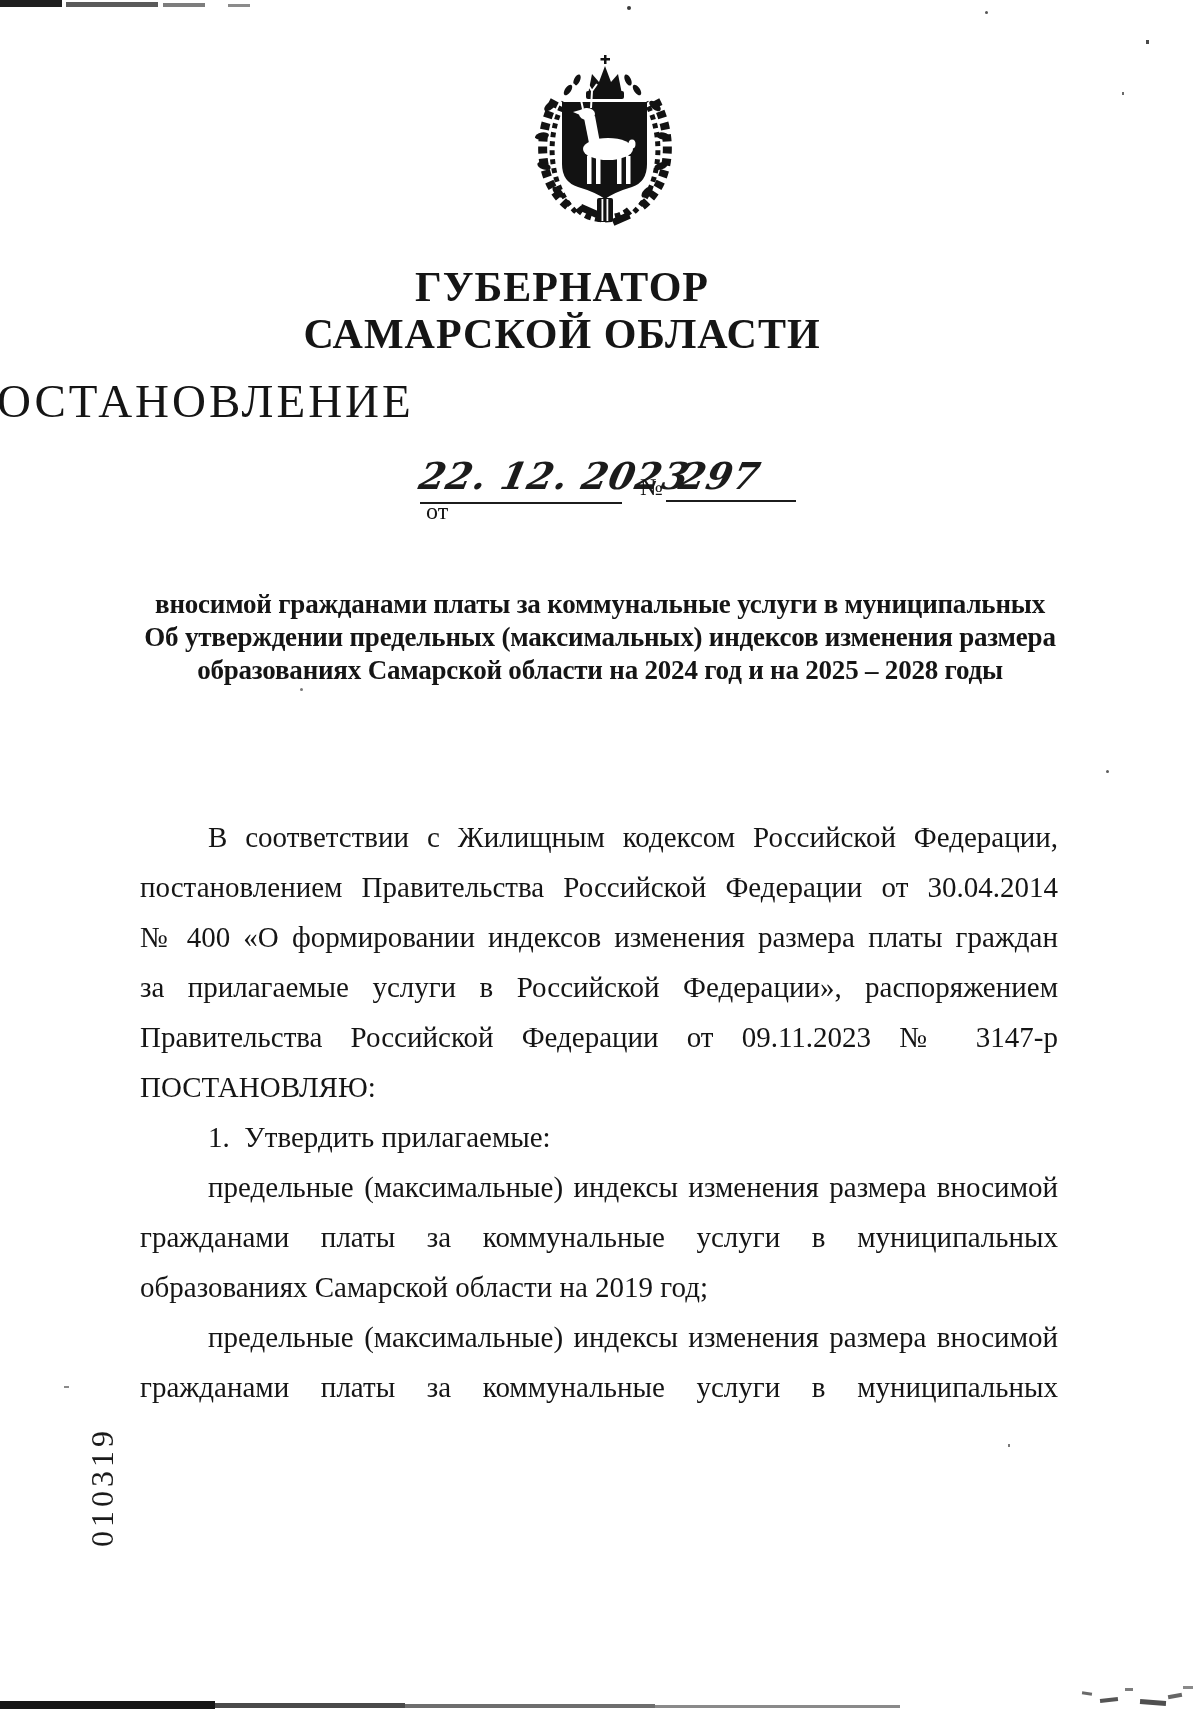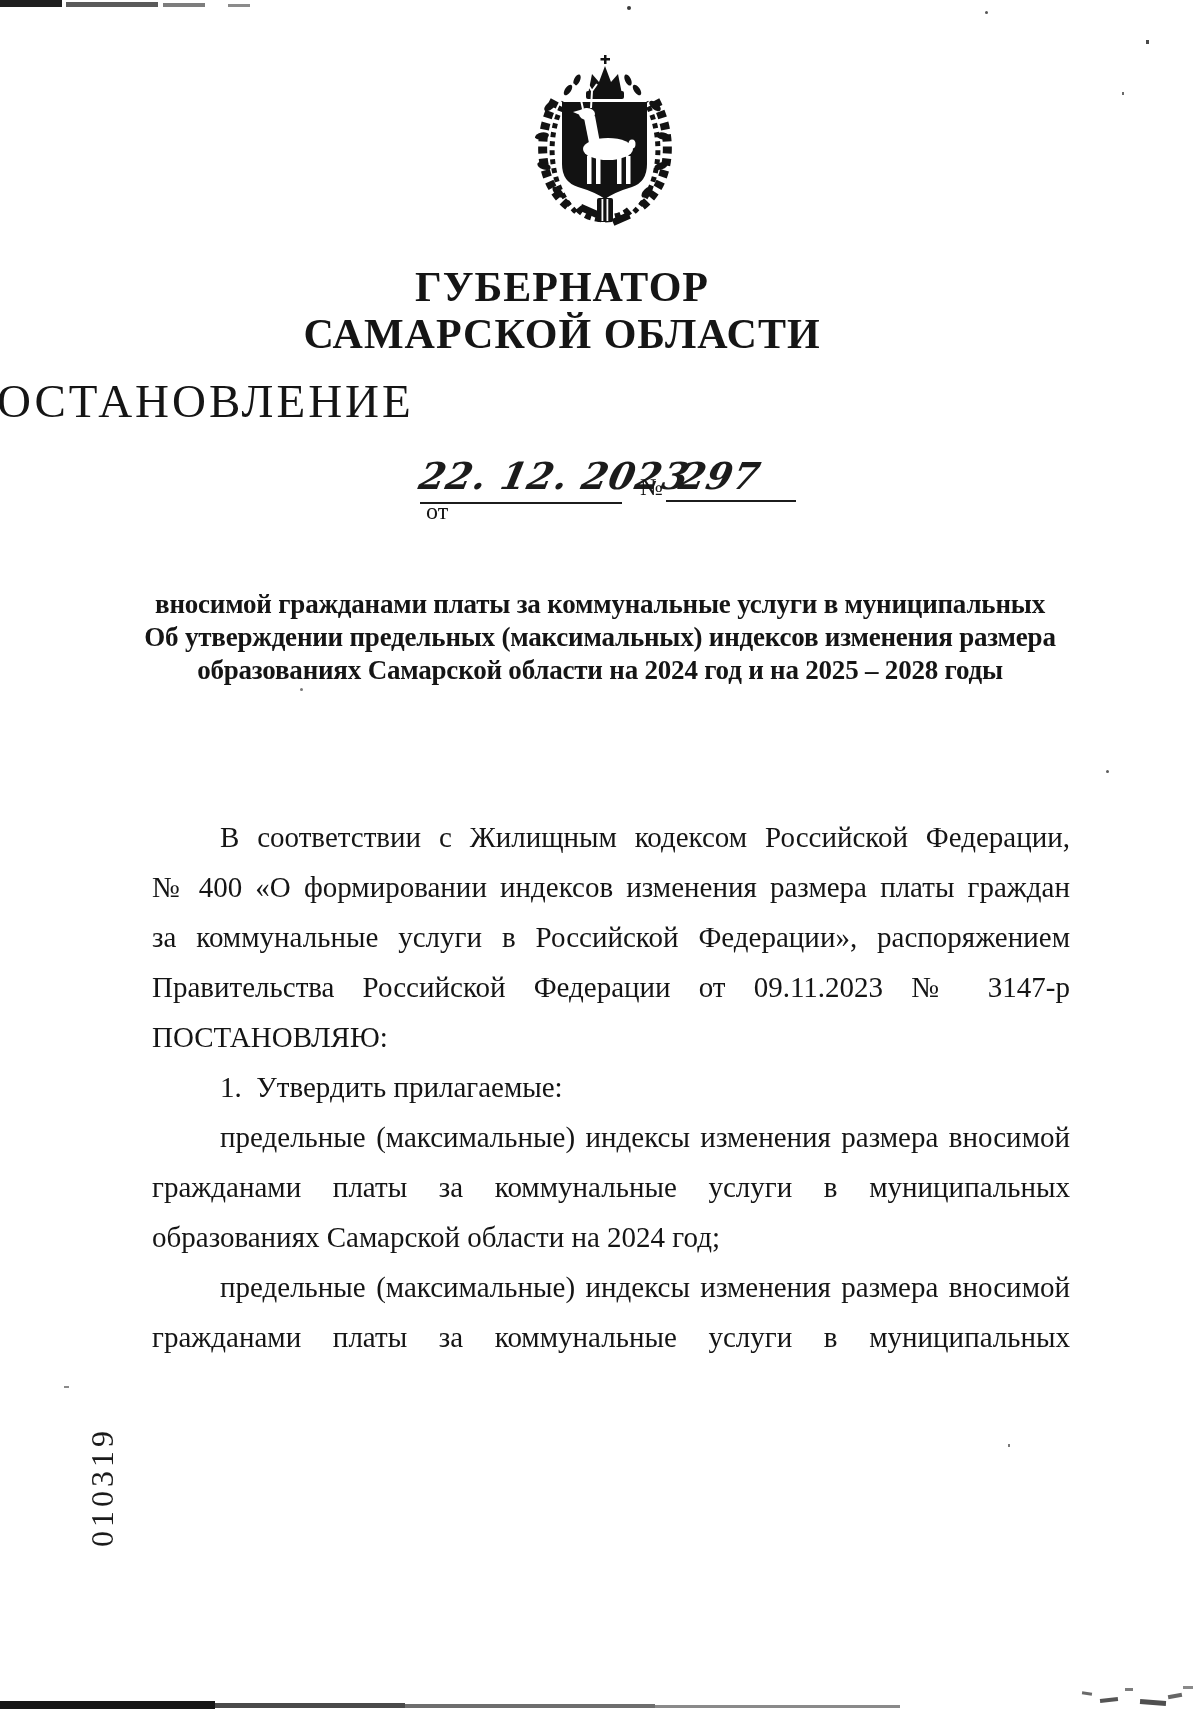--- a/index.html
+++ b/index.html
@@ -55,7 +55,6 @@
   .body-text{
     position:absolute;top:812px;left:140px;width:918px;
     font-size:29px;
-    margin-left:12px;
   }
   .ln{
     height:50px;line-height:50px;

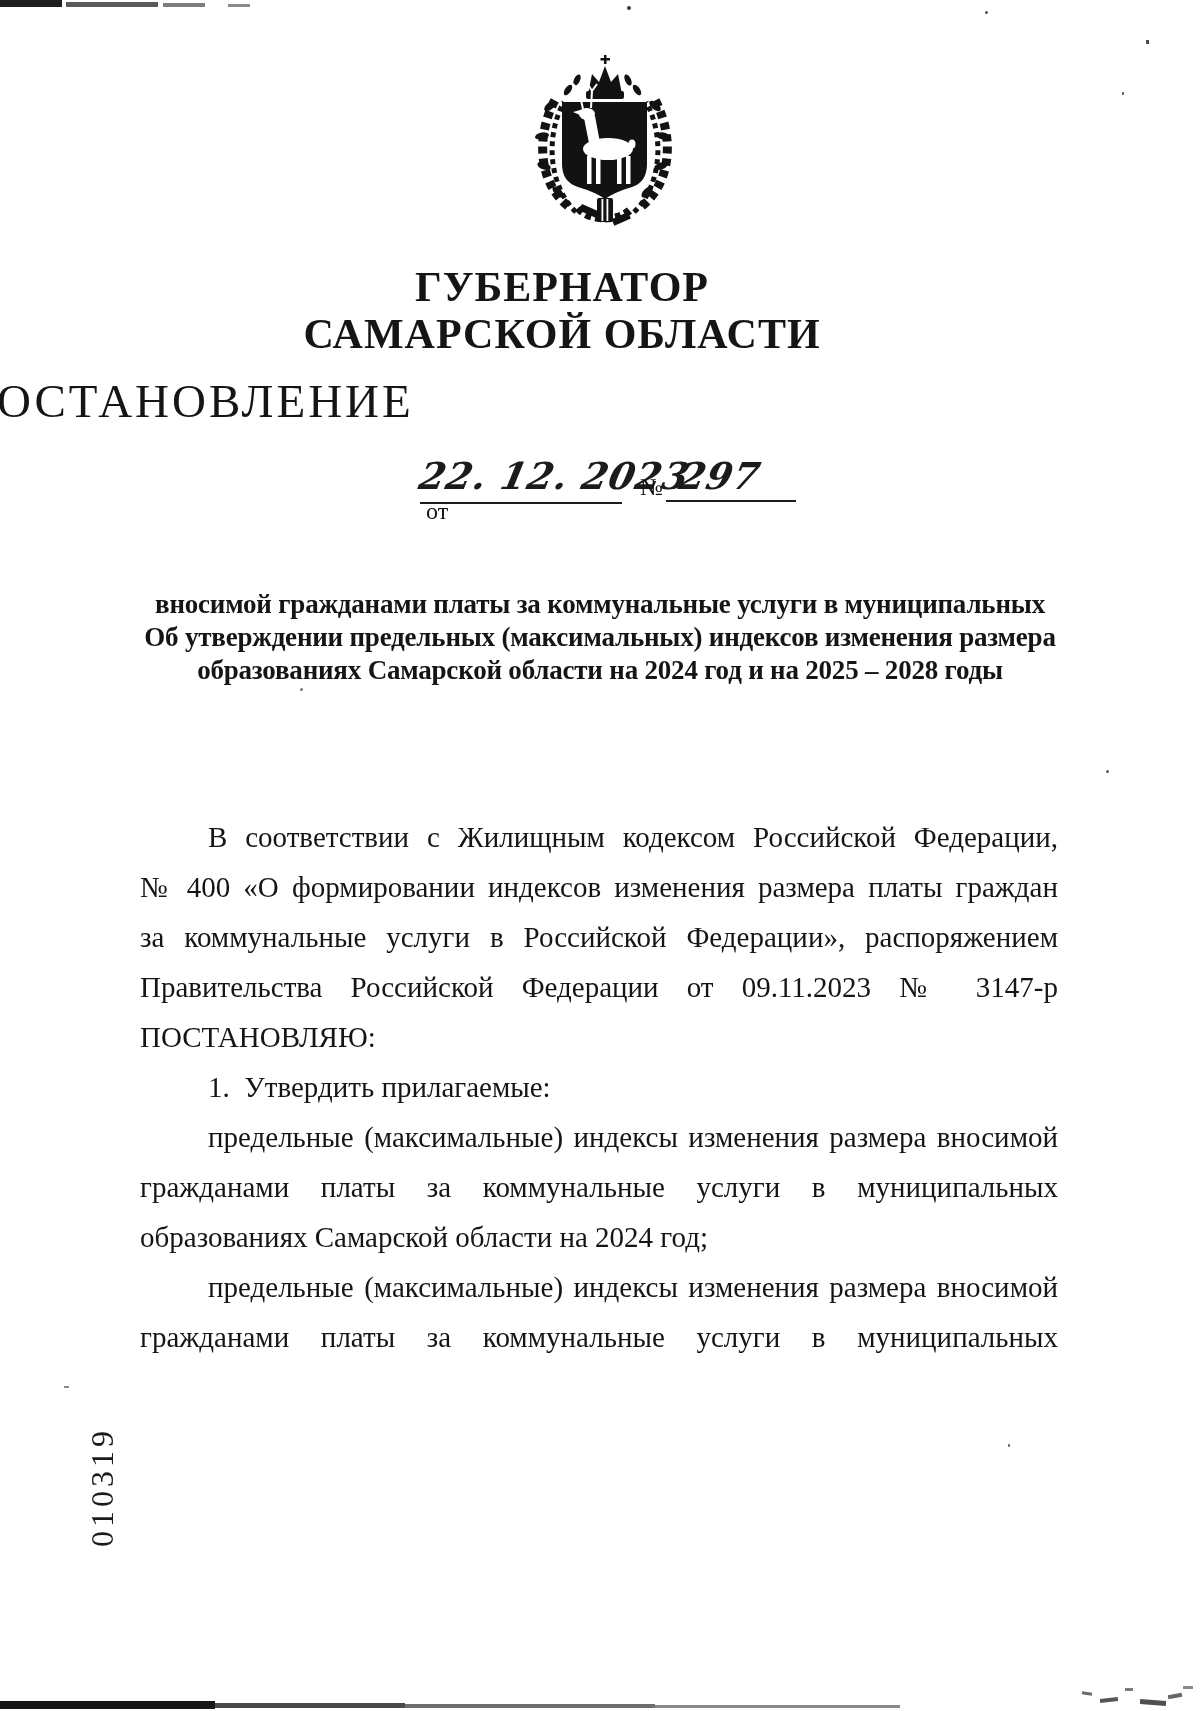--- a/index.html
+++ b/index.html
@@ -173,6 +173,7 @@
 
   <div class="body-text">
     <div class="ln j ind">В соответствии с Жилищным кодексом Российской Федерации,</div>
+    <div class="ln j">постановлением Правительства Российской Федерации от 30.04.2014</div>
     <div class="ln j">№ 400 «О формировании индексов изменения размера платы граждан</div>
     <div class="ln j">за коммунальные услуги в Российской Федерации», распоряжением</div>
     <div class="ln j">Правительства Российской Федерации от 09.11.2023 № 3147-р</div>

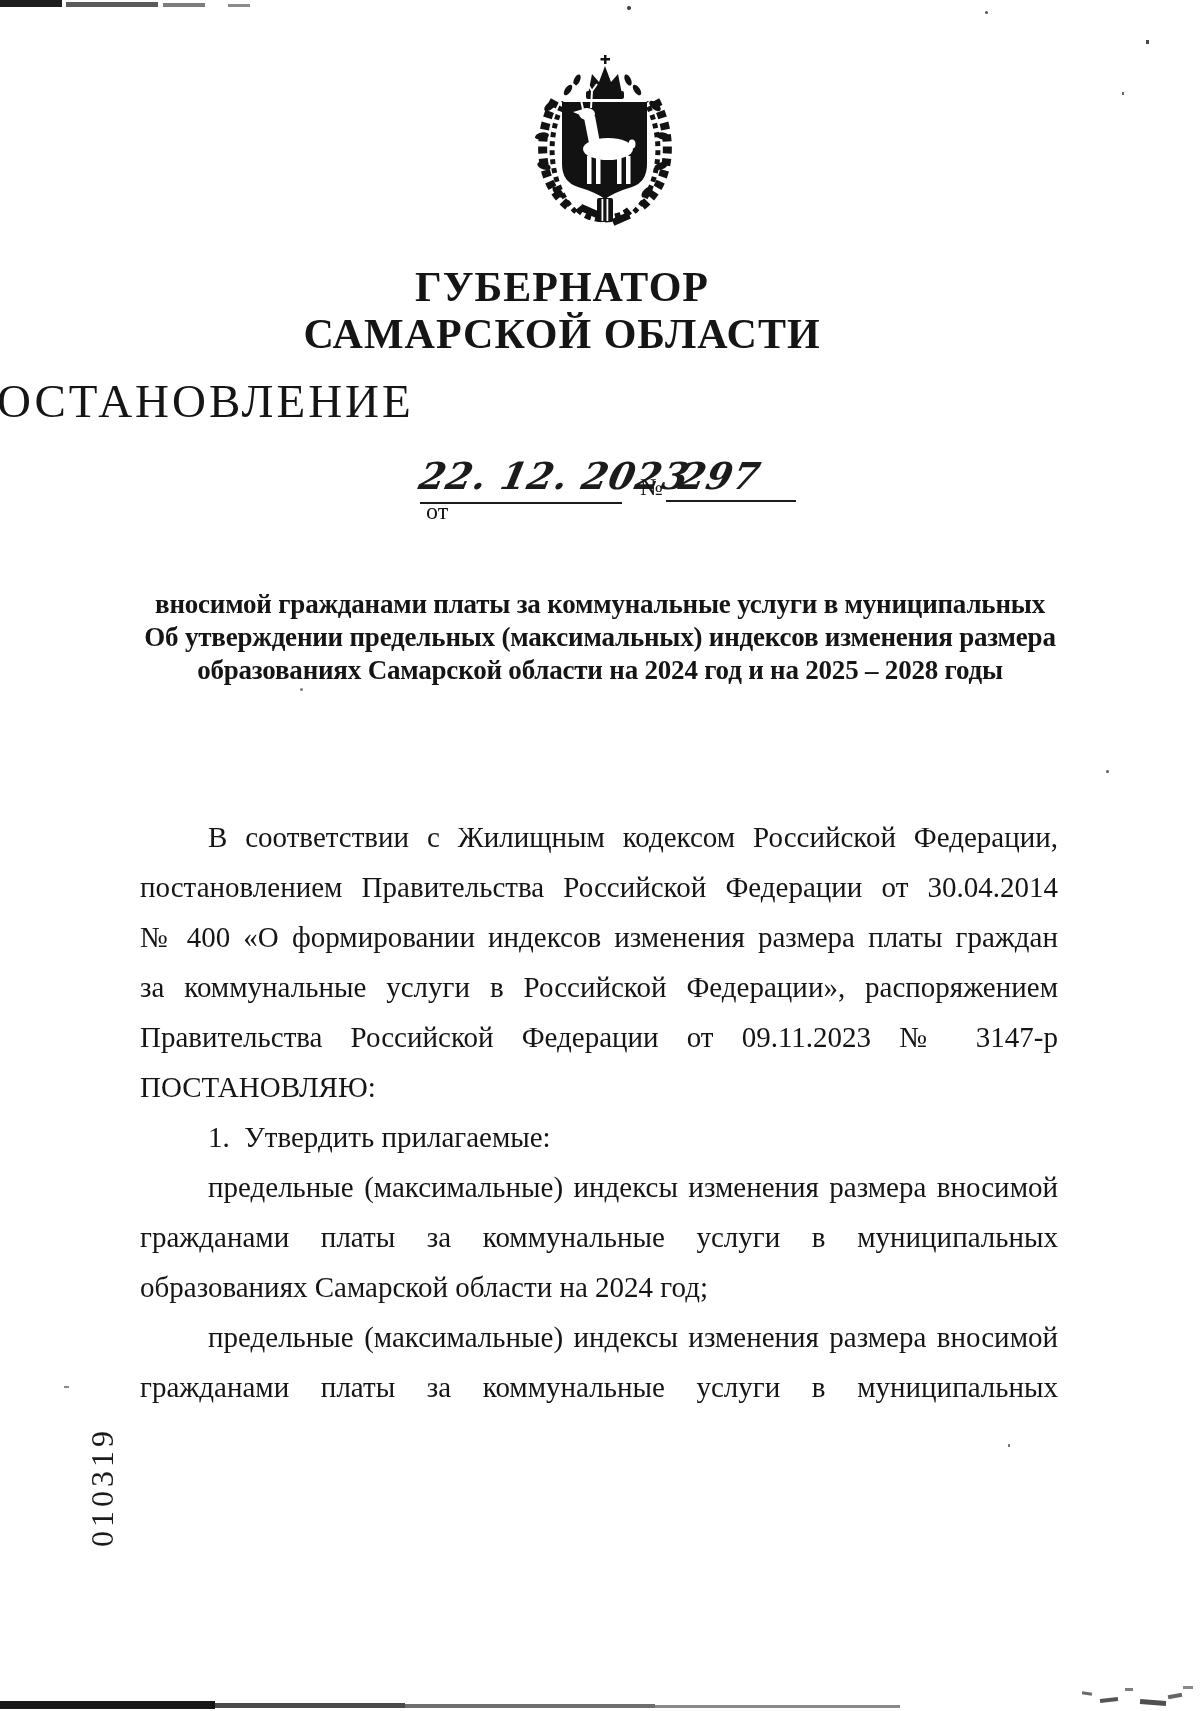--- a/index.html
+++ b/index.html
@@ -175,7 +175,7 @@
     <div class="ln j ind">В соответствии с Жилищным кодексом Российской Федерации,</div>
     <div class="ln j">постановлением Правительства Российской Федерации от 30.04.2014</div>
     <div class="ln j">№ 400 «О формировании индексов изменения размера платы граждан</div>
-    <div class="ln j">за коммунальные услуги в Российской Федерации», распоряжением</div>
+    <div class="ln j">за прилагаемые услуги в Российской Федерации», распоряжением</div>
     <div class="ln j">Правительства Российской Федерации от 09.11.2023 № 3147-р</div>
     <div class="ln">ПОСТАНОВЛЯЮ:</div>
     <div class="ln ind">1. Утвердить прилагаемые:</div>

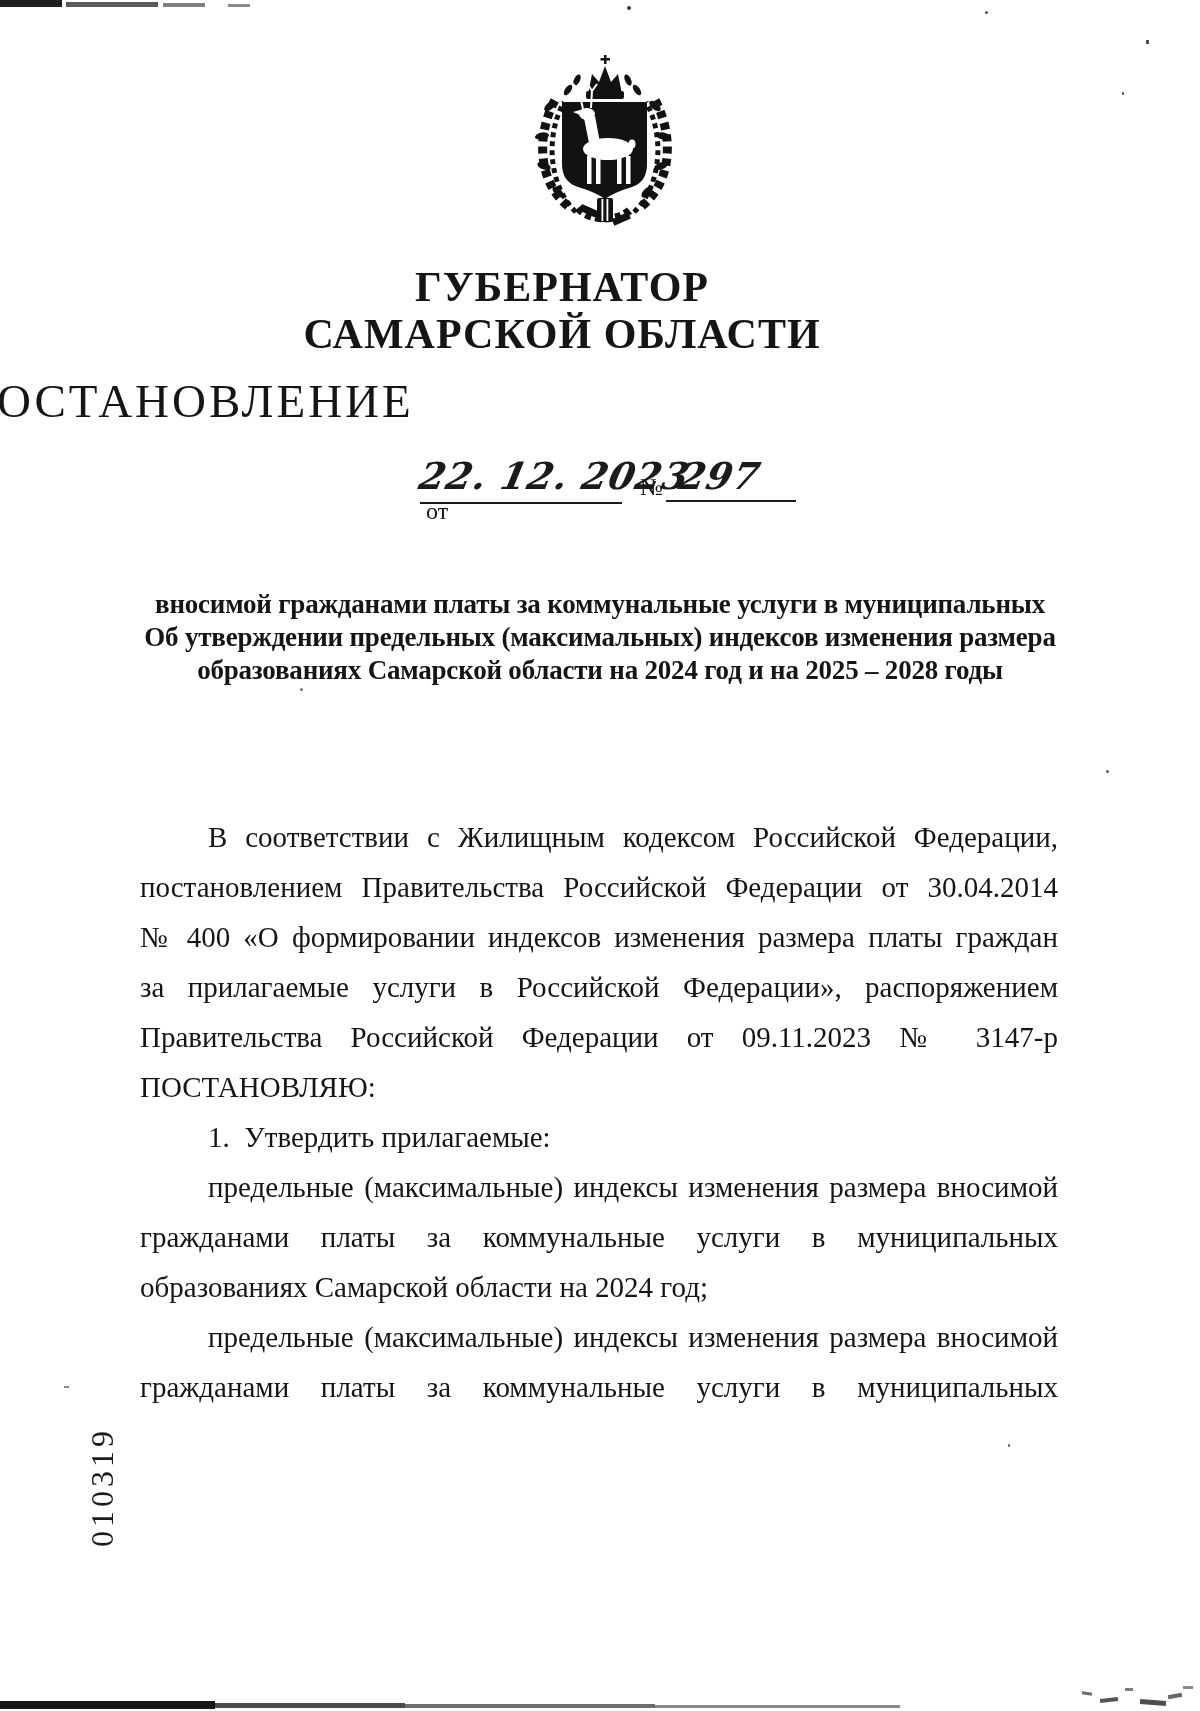--- a/index.html
+++ b/index.html
@@ -181,7 +181,7 @@
     <div class="ln ind">1. Утвердить прилагаемые:</div>
     <div class="ln j ind">предельные (максимальные) индексы изменения размера вносимой</div>
     <div class="ln j">гражданами платы за коммунальные услуги в муниципальных</div>
-    <div class="ln">образованиях Самарской области на 2024 год;</div>
+    <div class="ln">образованиях Самарской области на 2019 год;</div>
     <div class="ln j ind">предельные (максимальные) индексы изменения размера вносимой</div>
     <div class="ln j">гражданами платы за коммунальные услуги в муниципальных</div>
   </div>

